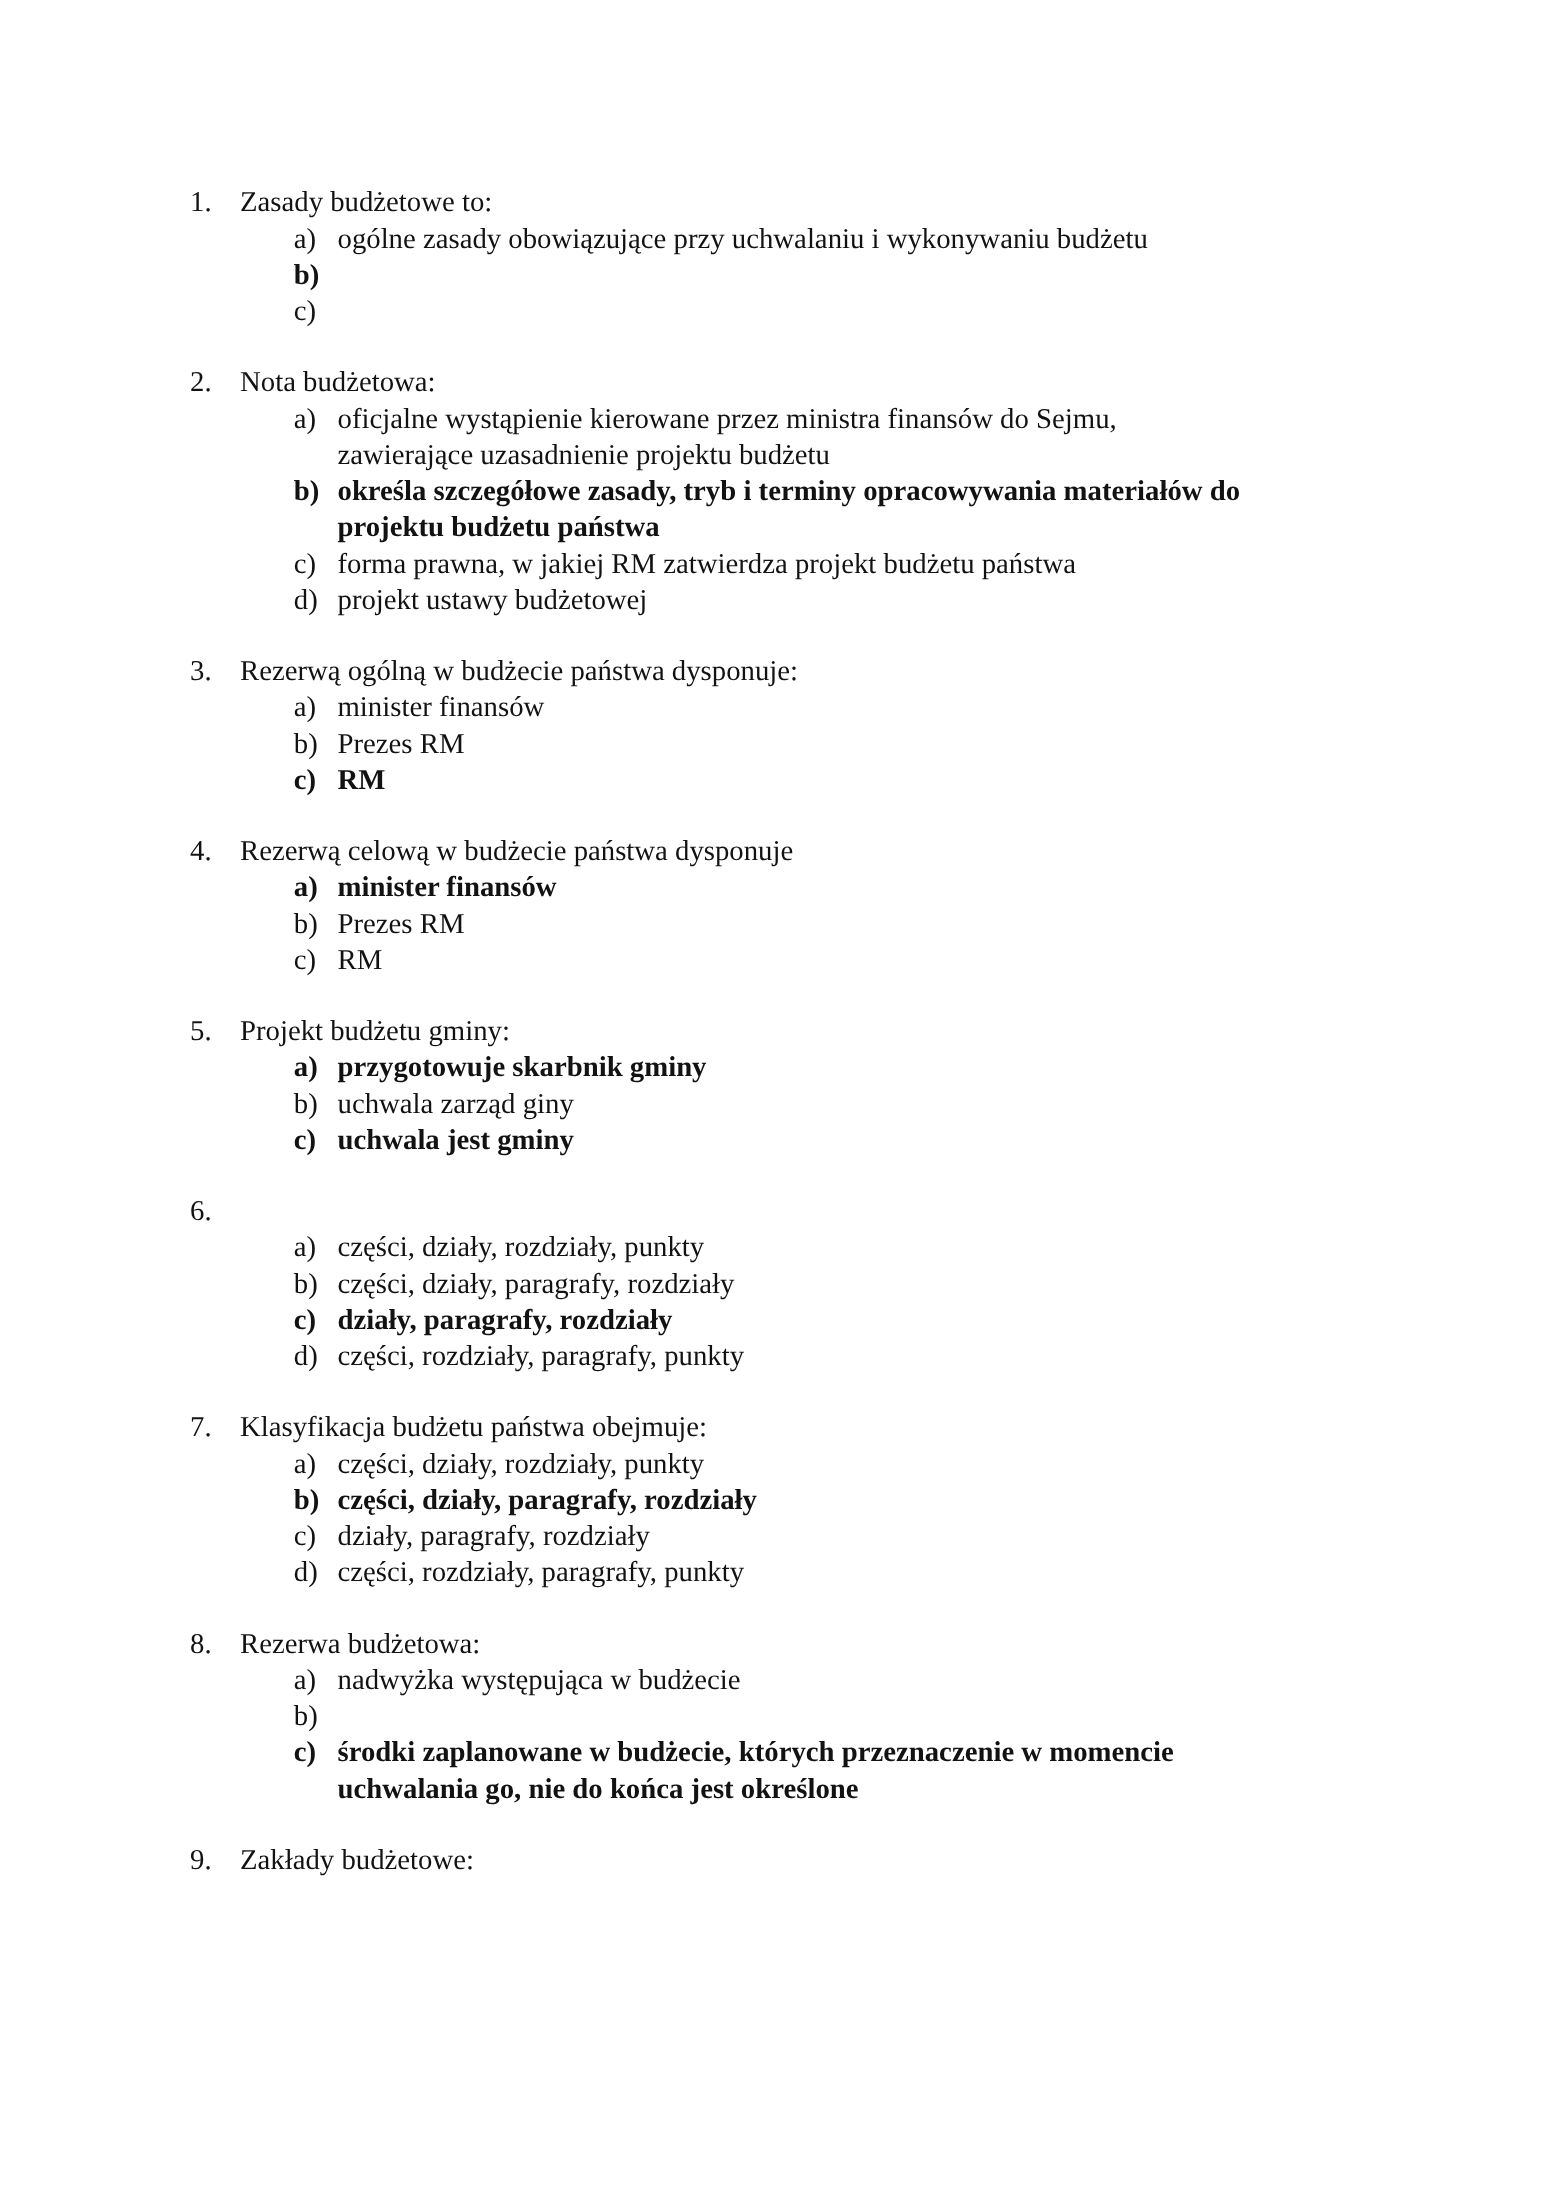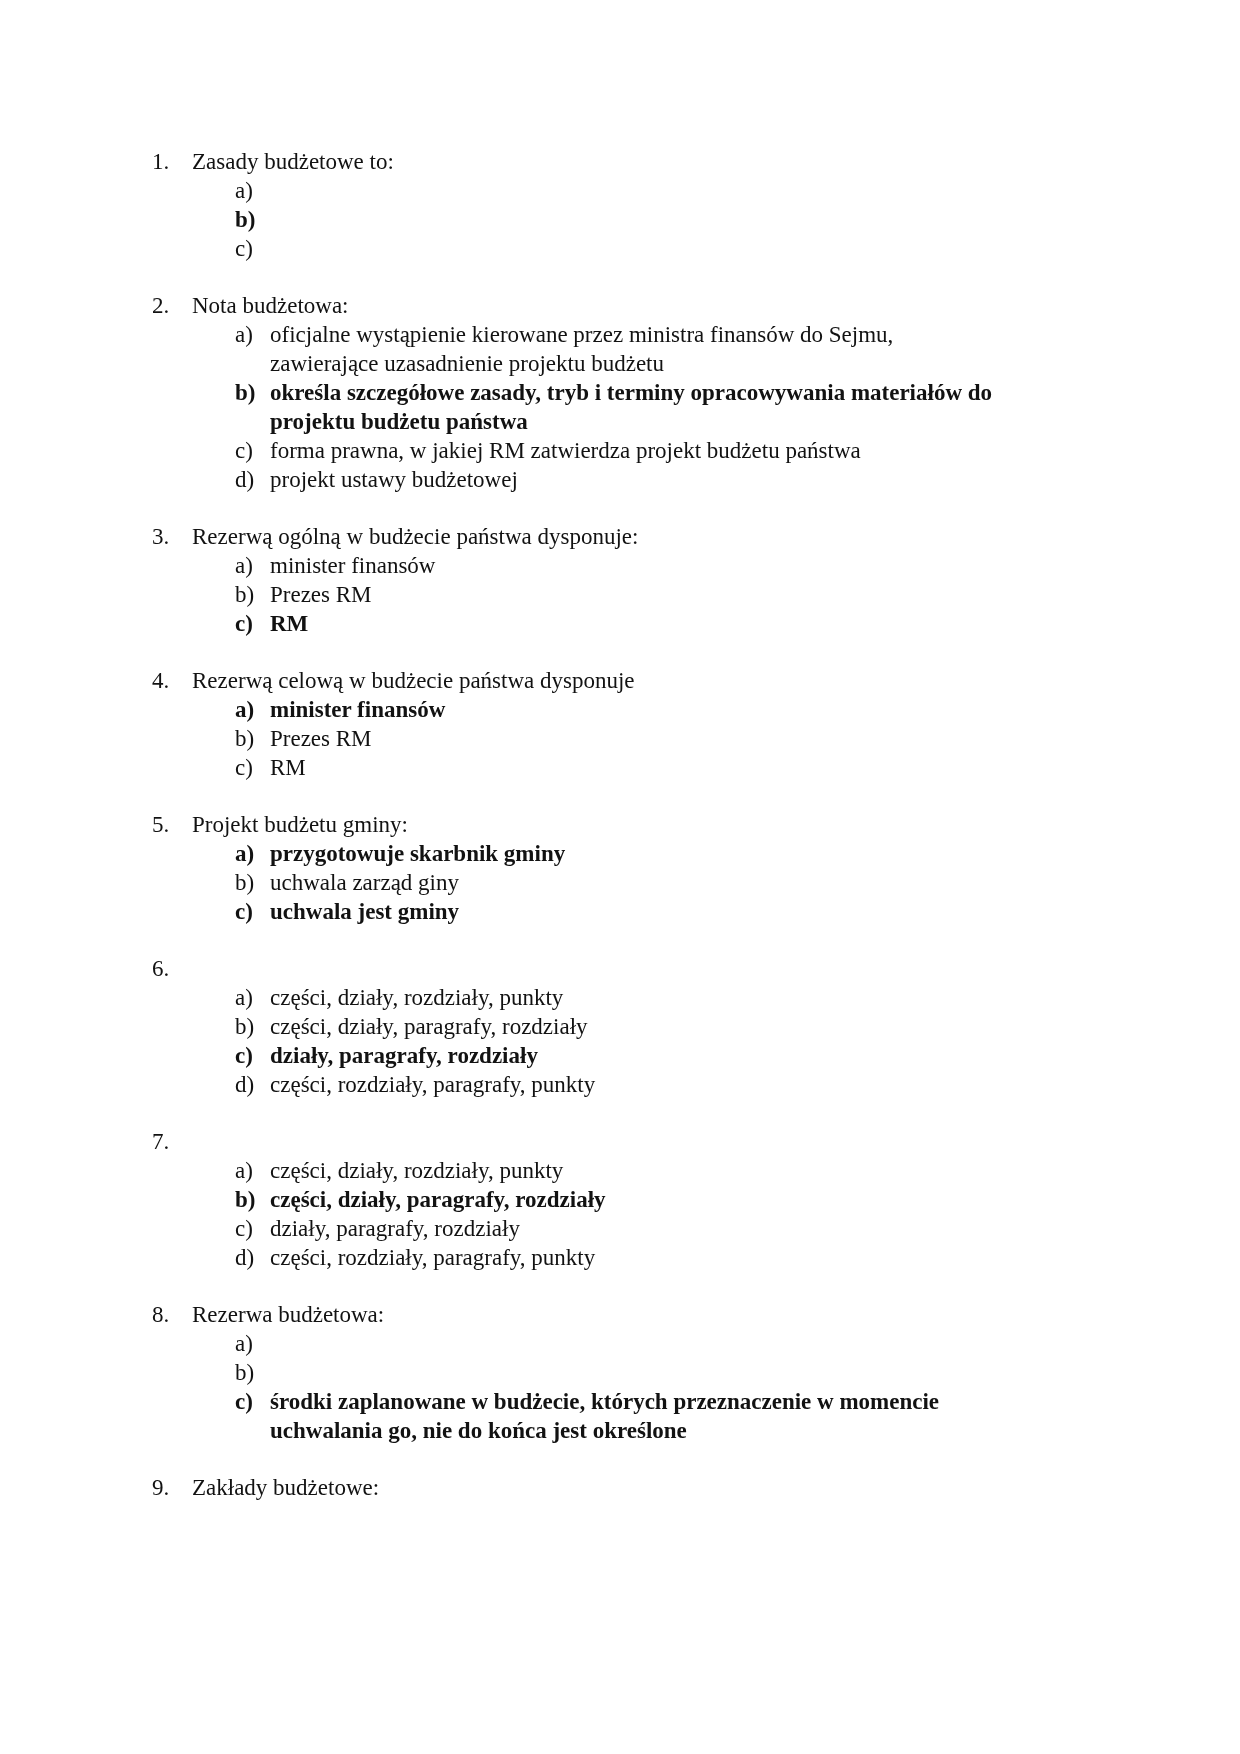--- a/index.html
+++ b/index.html
@@ -68,6 +68,7 @@
         <div class="options">
           <div class="option">
             <span class="opt-letter">a)</span>
+            <span class="opt-text">ogólne zasady obowiązujące przy uchwalaniu i wykonywaniu budżetu</span>
           </div>
           <div class="option bold">
             <span class="opt-letter">b)</span>

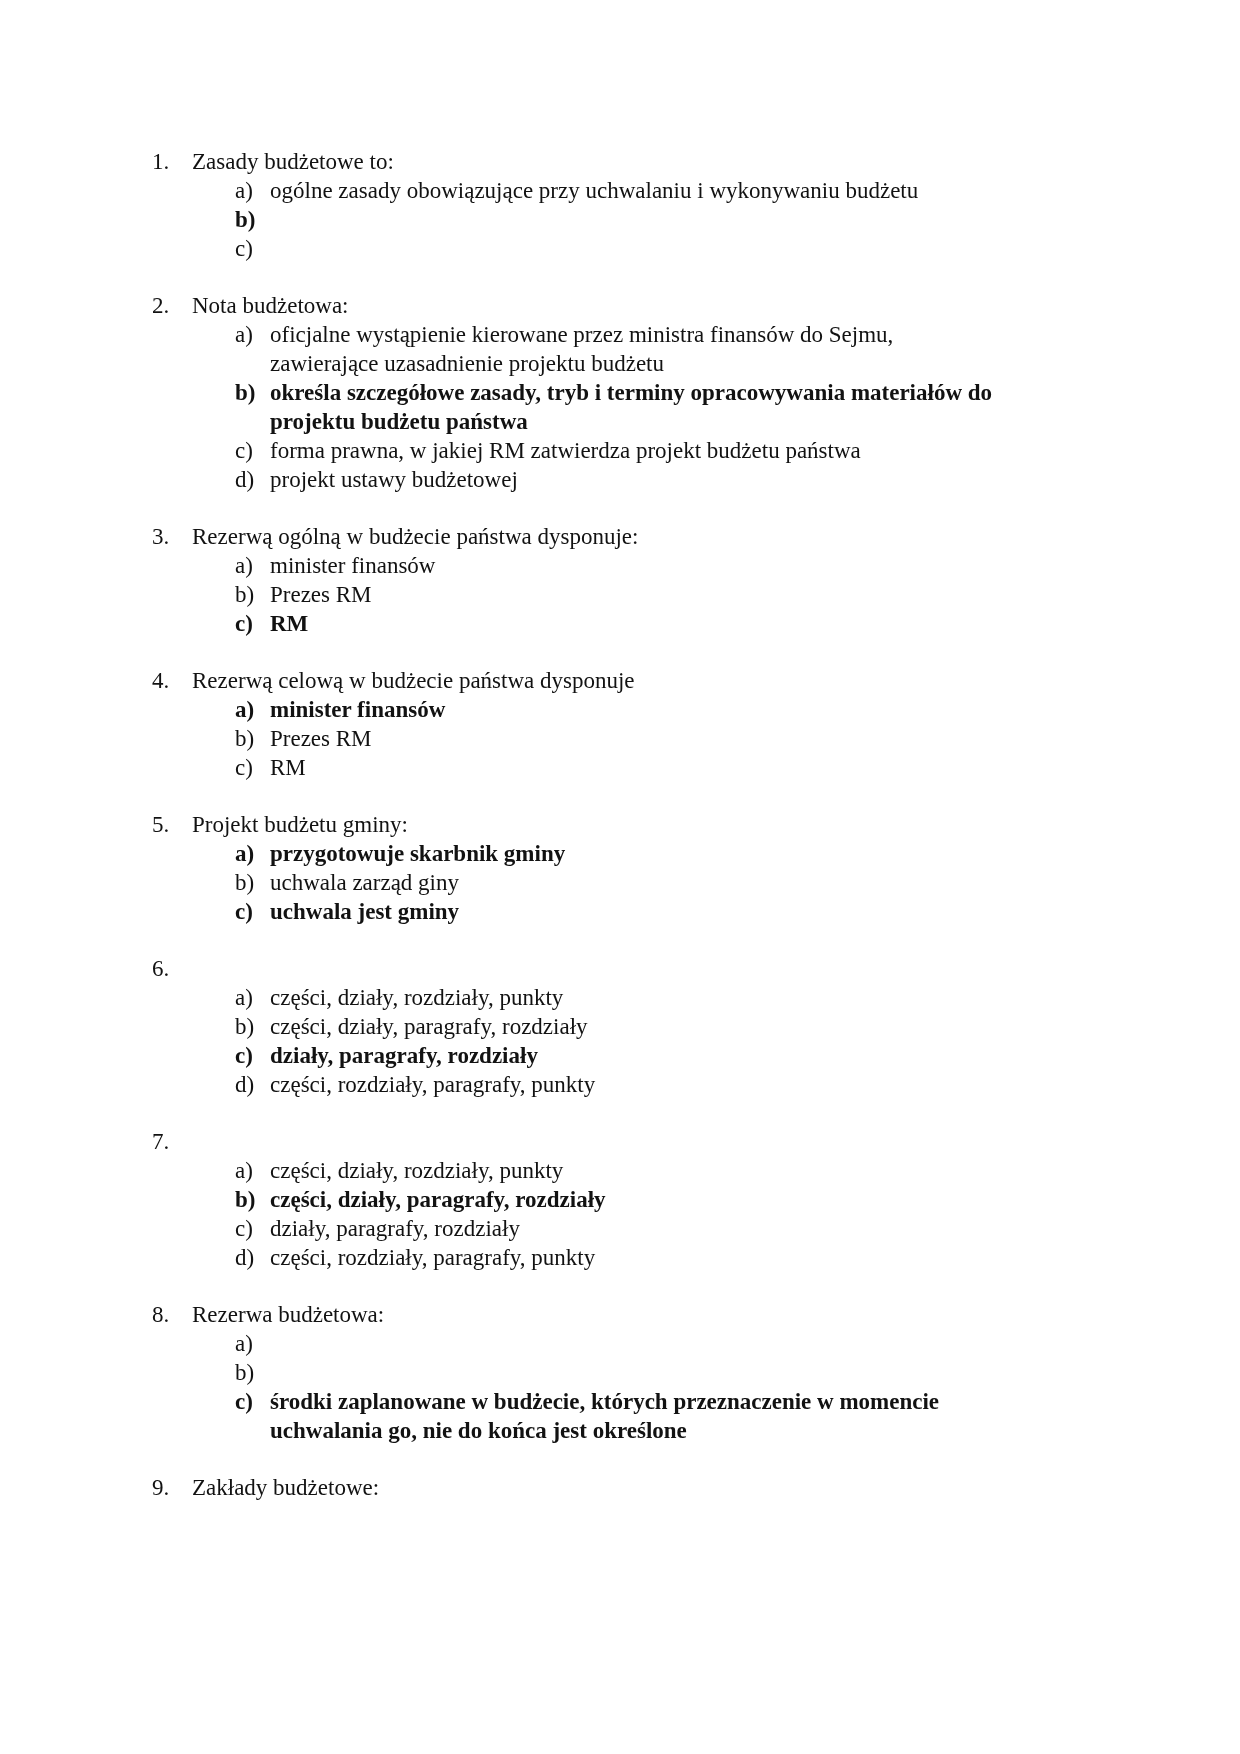--- a/index.html
+++ b/index.html
@@ -190,6 +190,7 @@
       <div class="question">
         <div class="q-row">
           <span class="q-num">7.</span>
+          <span class="q-text">Klasyfikacja budżetu państwa obejmuje:</span>
         </div>
         <div class="options">
           <div class="option">

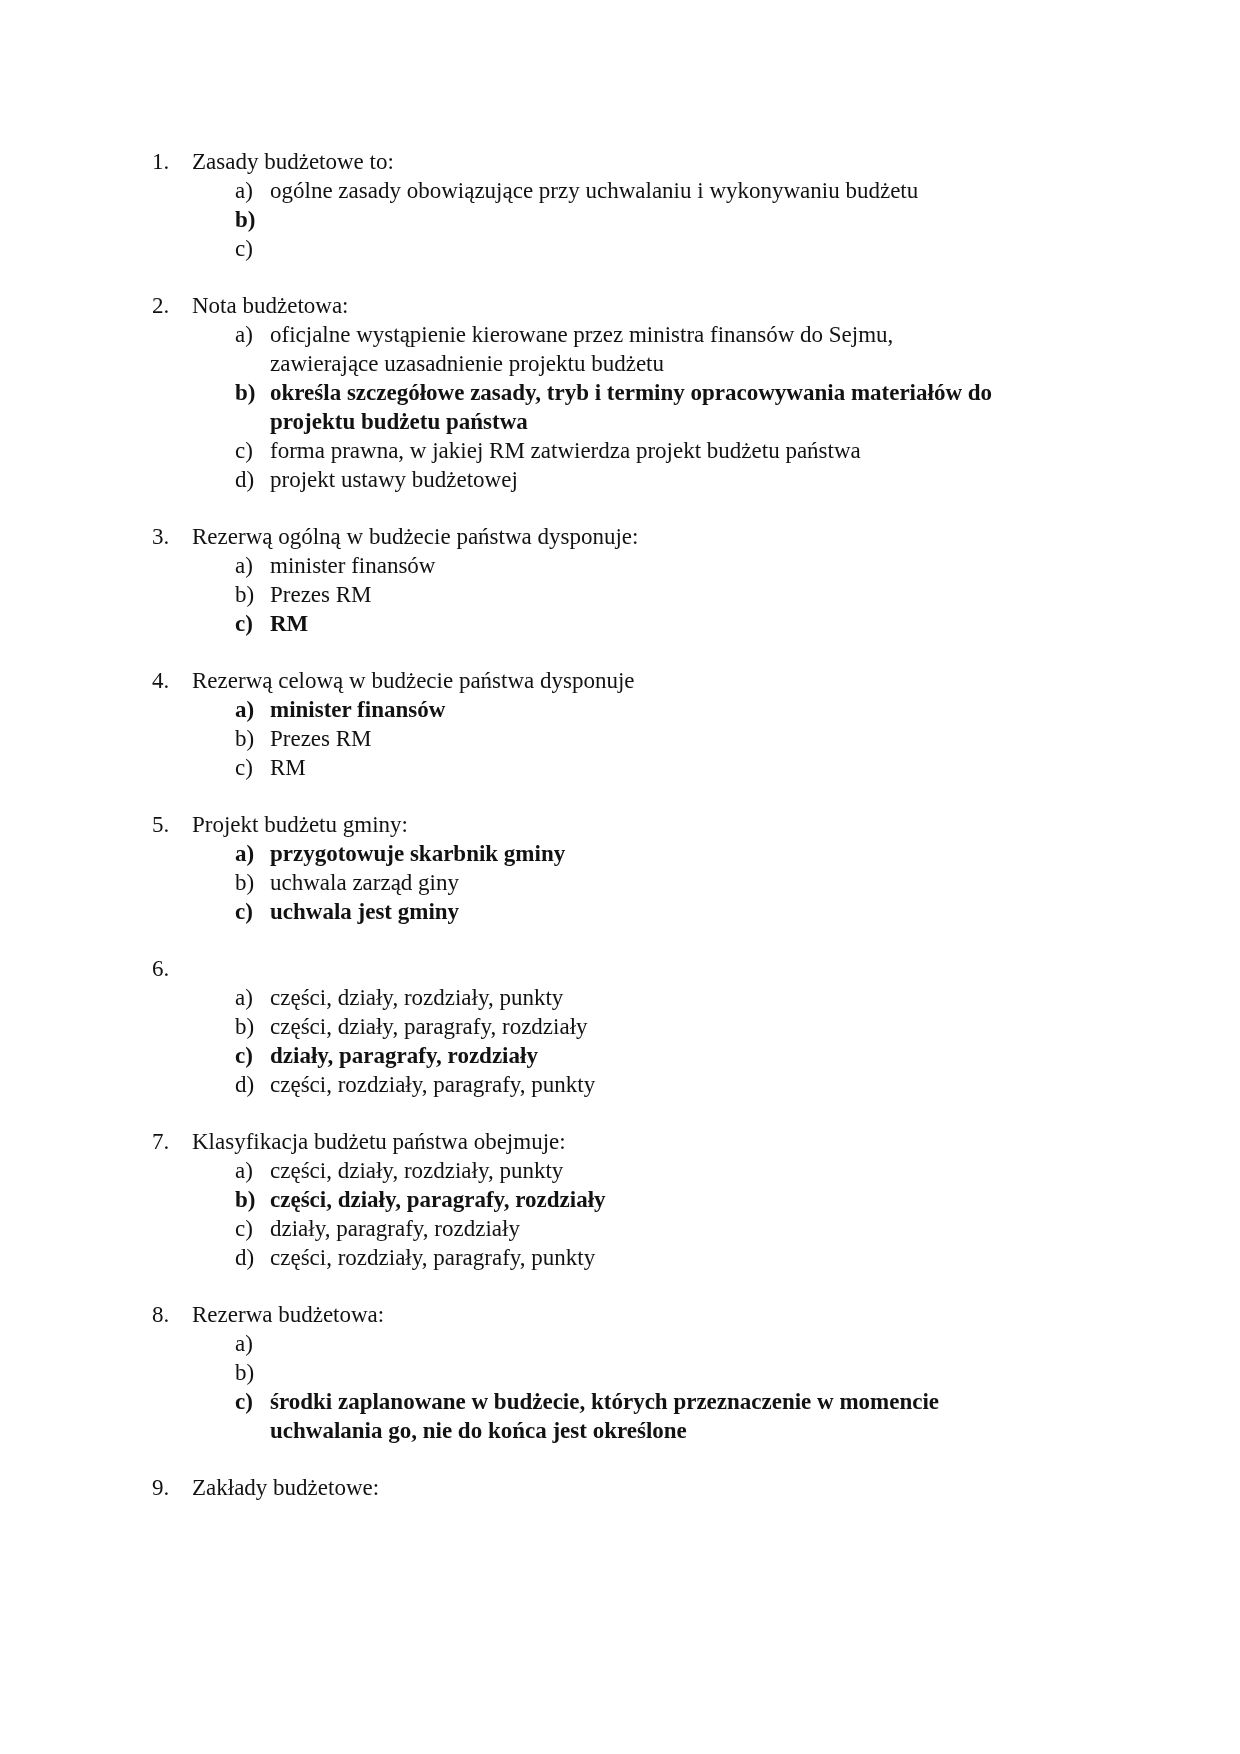--- a/index.html
+++ b/index.html
@@ -219,6 +219,7 @@
         <div class="options">
           <div class="option">
             <span class="opt-letter">a)</span>
+            <span class="opt-text">nadwyżka występująca w budżecie</span>
           </div>
           <div class="option">
             <span class="opt-letter">b)</span>

